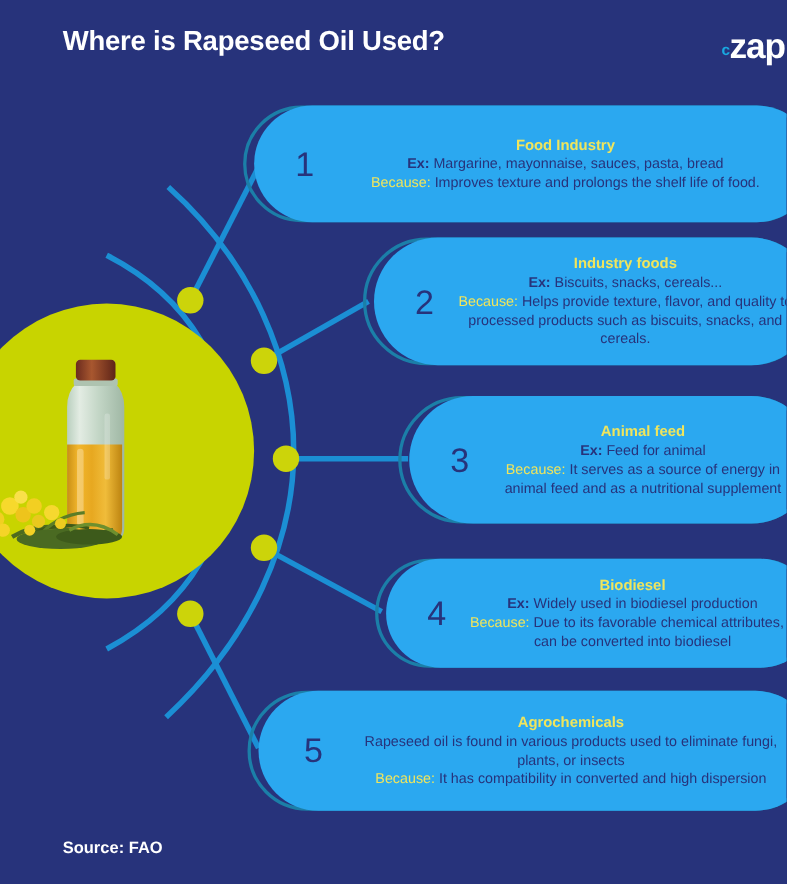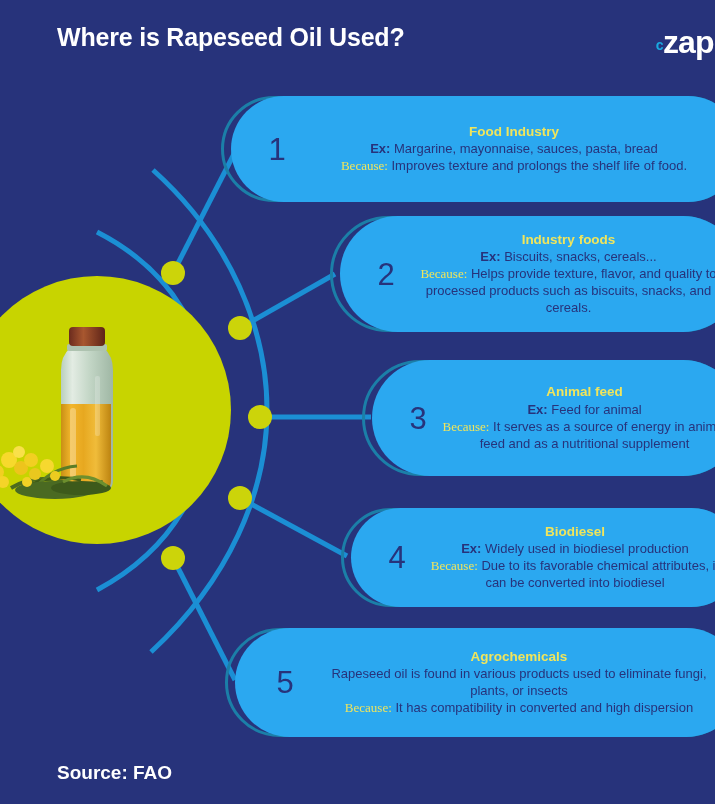--- a/index.html
+++ b/index.html
@@ -139,7 +139,6 @@
   }
   .lbl-because {
     color: #f0e55c;
-    font-family: Liberation Serif, serif;
   }
 
   

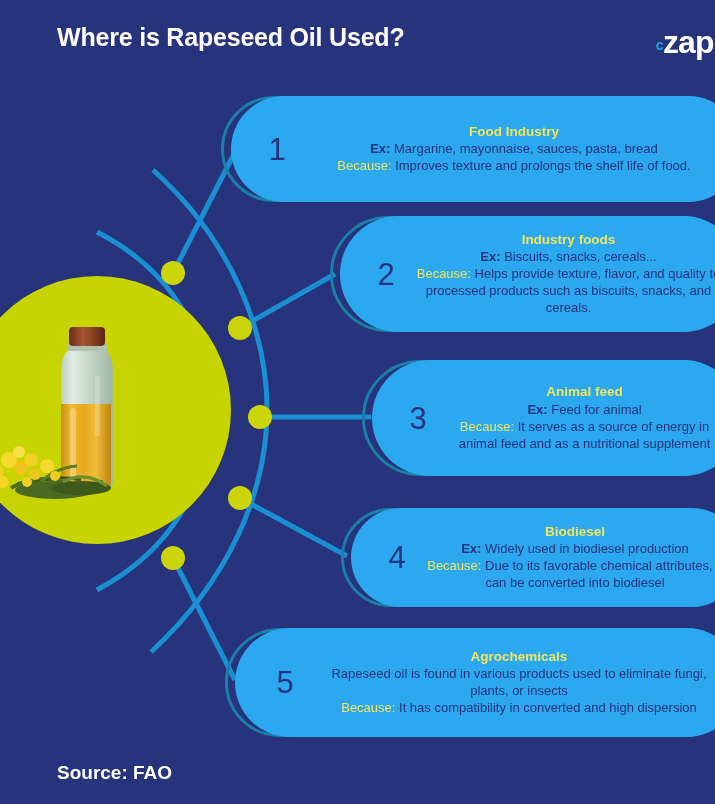--- a/index.html
+++ b/index.html
@@ -167,7 +167,7 @@
     position: absolute;
     left: 22px;
     top: 762px;
-    font-size: 19px;
+    font-size: 15px;
     font-weight: bold;
     color: #ffffff;
     white-space: nowrap;

